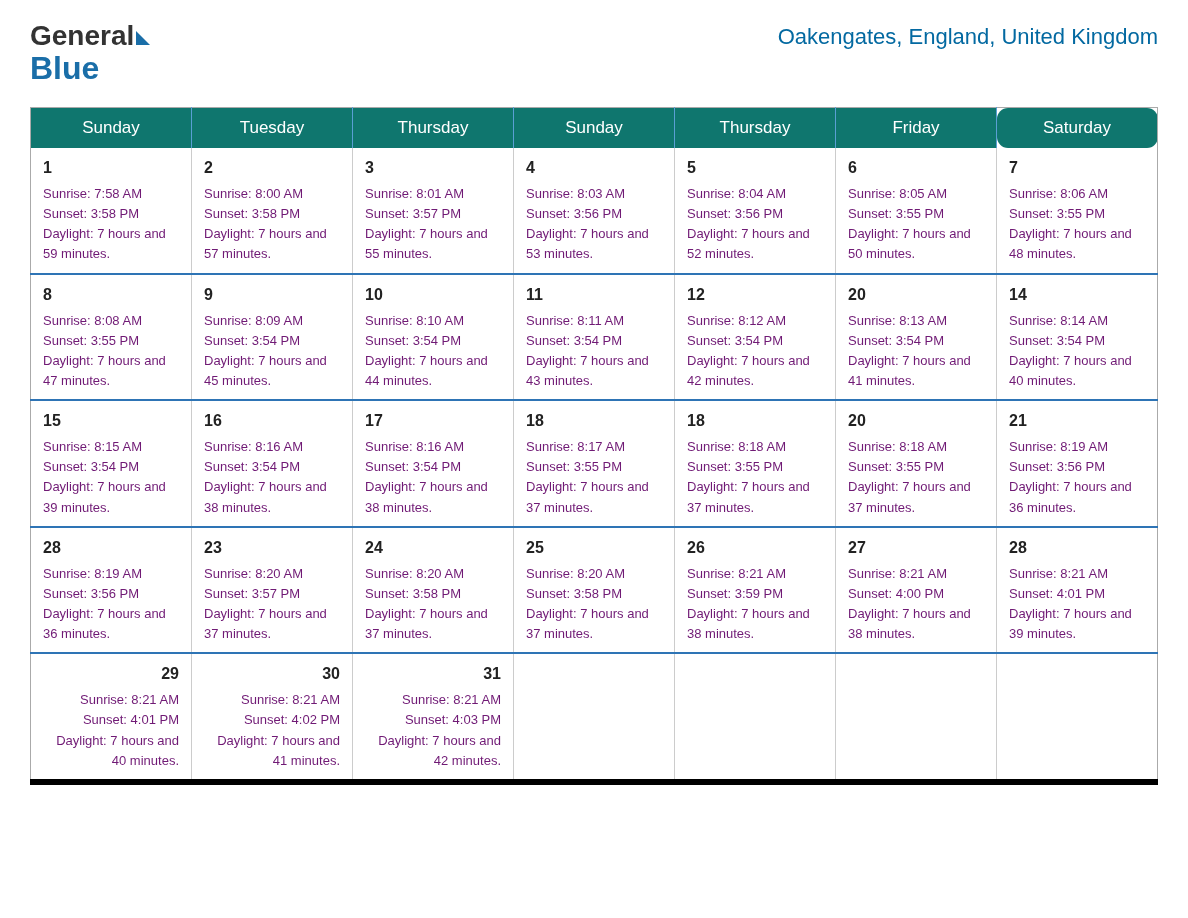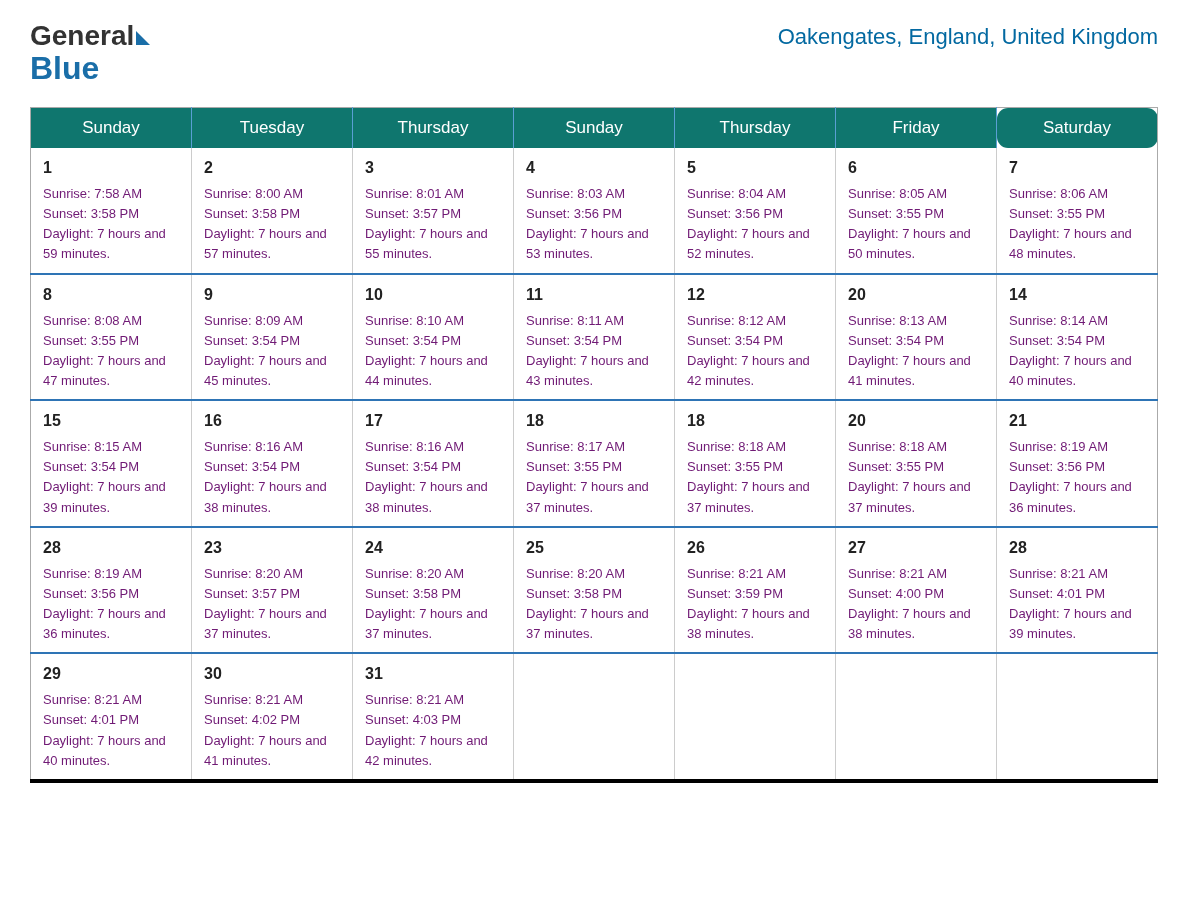--- a/index.html
+++ b/index.html
@@ -93,7 +93,8 @@
       border-right: none;
     }
     .calendar-table tbody tr:last-child td {
-      border-bottom: 4px solid #000000;
+      border-bottom: 6px solid #000000;
+      text-align: right;
     }
     .day-number {
       font-size: 16px;

